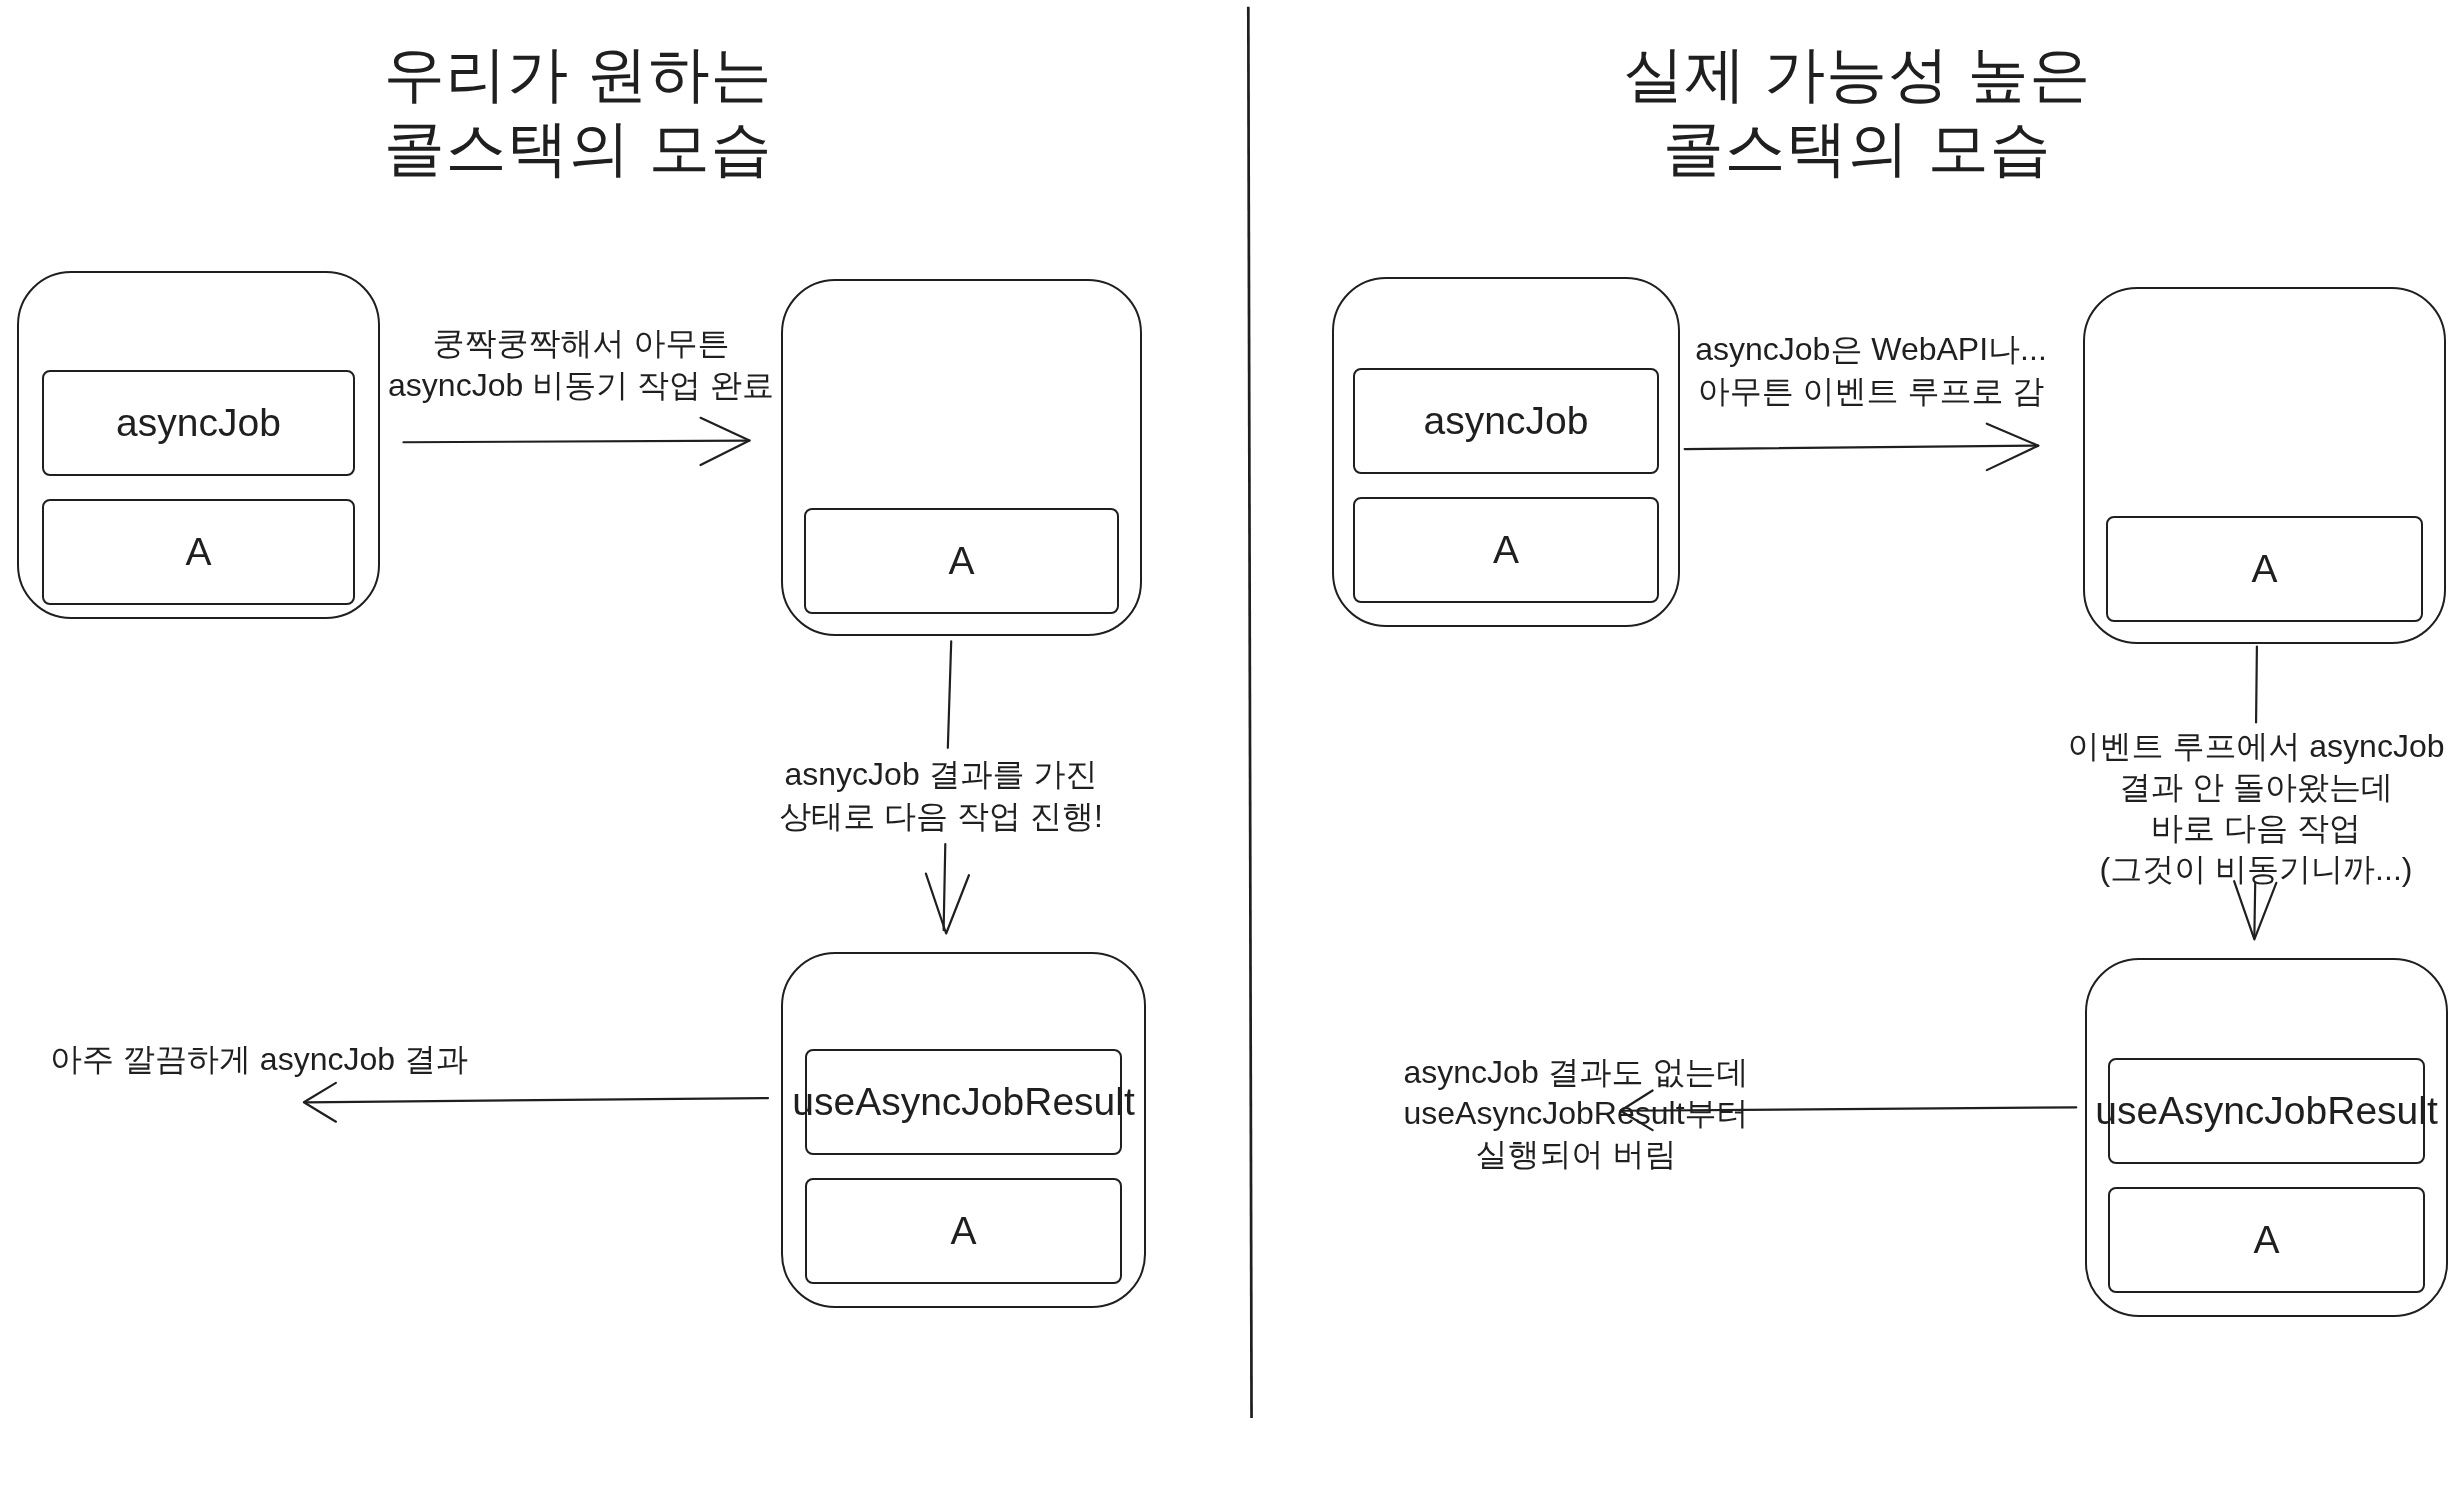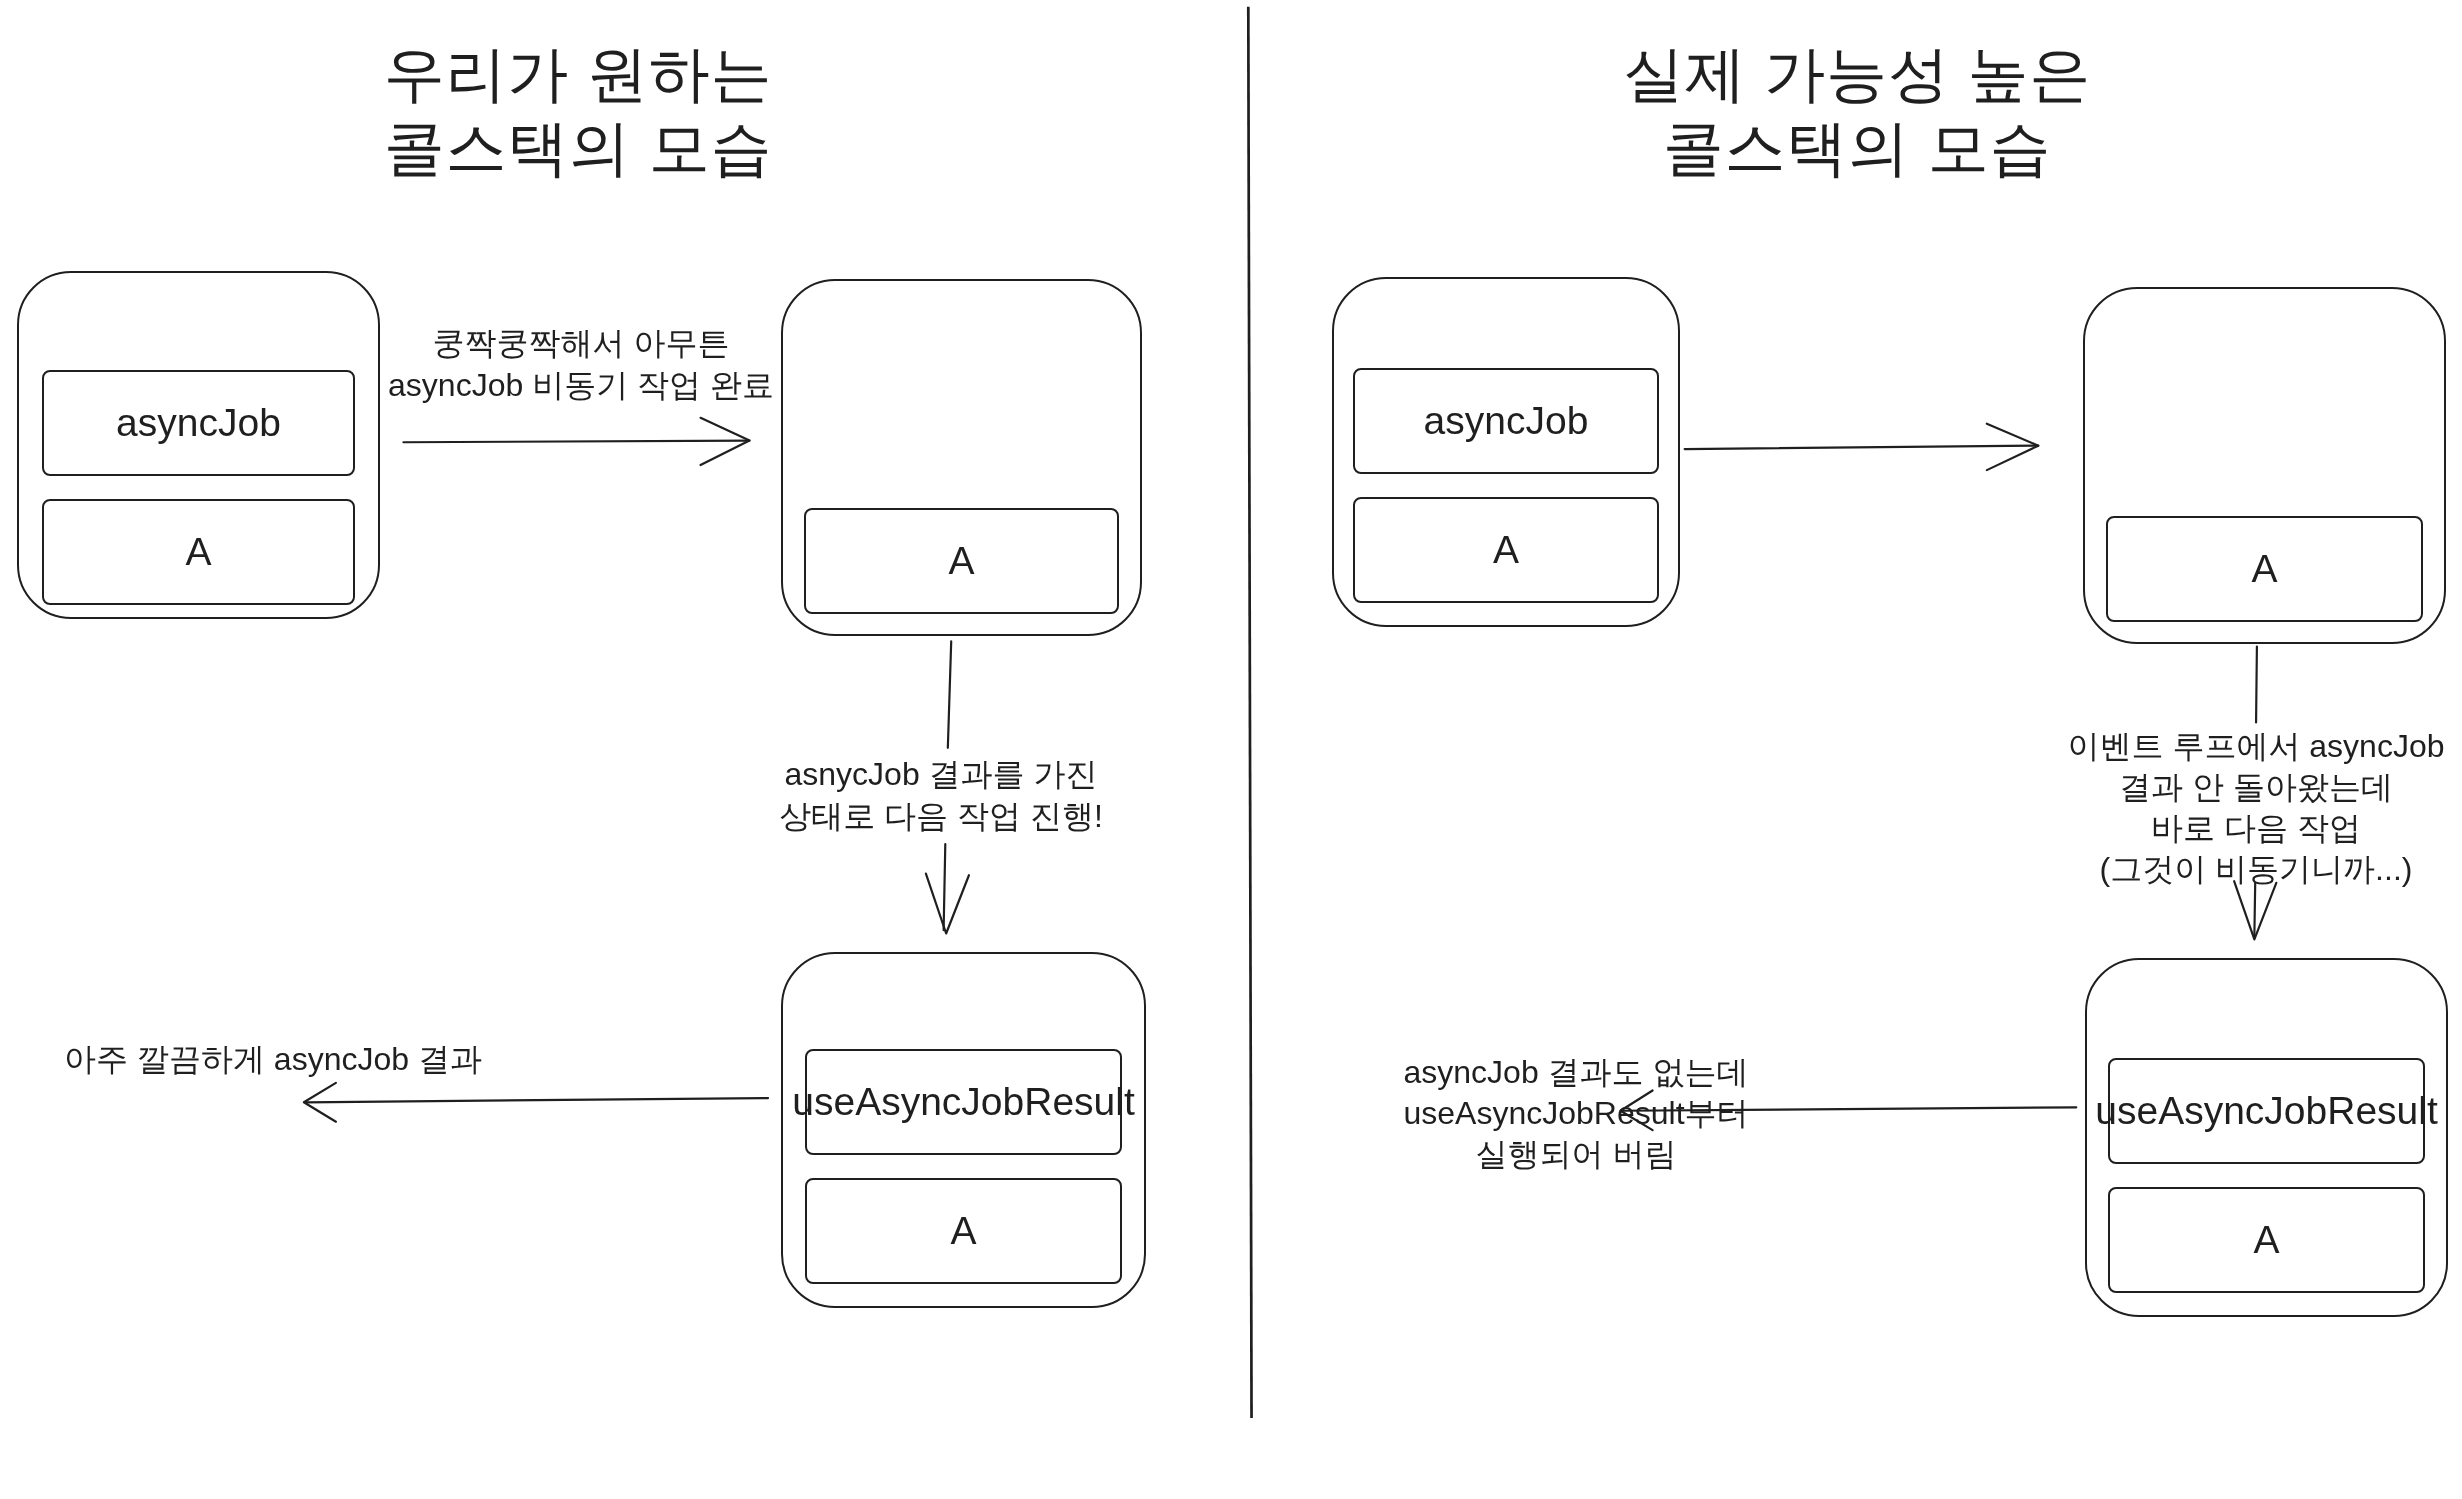--- a/index.html
+++ b/index.html
@@ -122,6 +122,10 @@
     <div>아주 깔끔하게 asyncJob 결과</div>
   </div>
 
+  <div class="arrow-label" style="left:1871px; top:328px;">
+    <div>asyncJob은 WebAPI나...</div>
+    <div>아무튼 이벤트 루프로 감</div>
+  </div>
   <div class="arrow-label tight" style="left:2256px; top:726px;">
     <div>이벤트 루프에서 asyncJob</div>
     <div>결과 안 돌아왔는데</div>

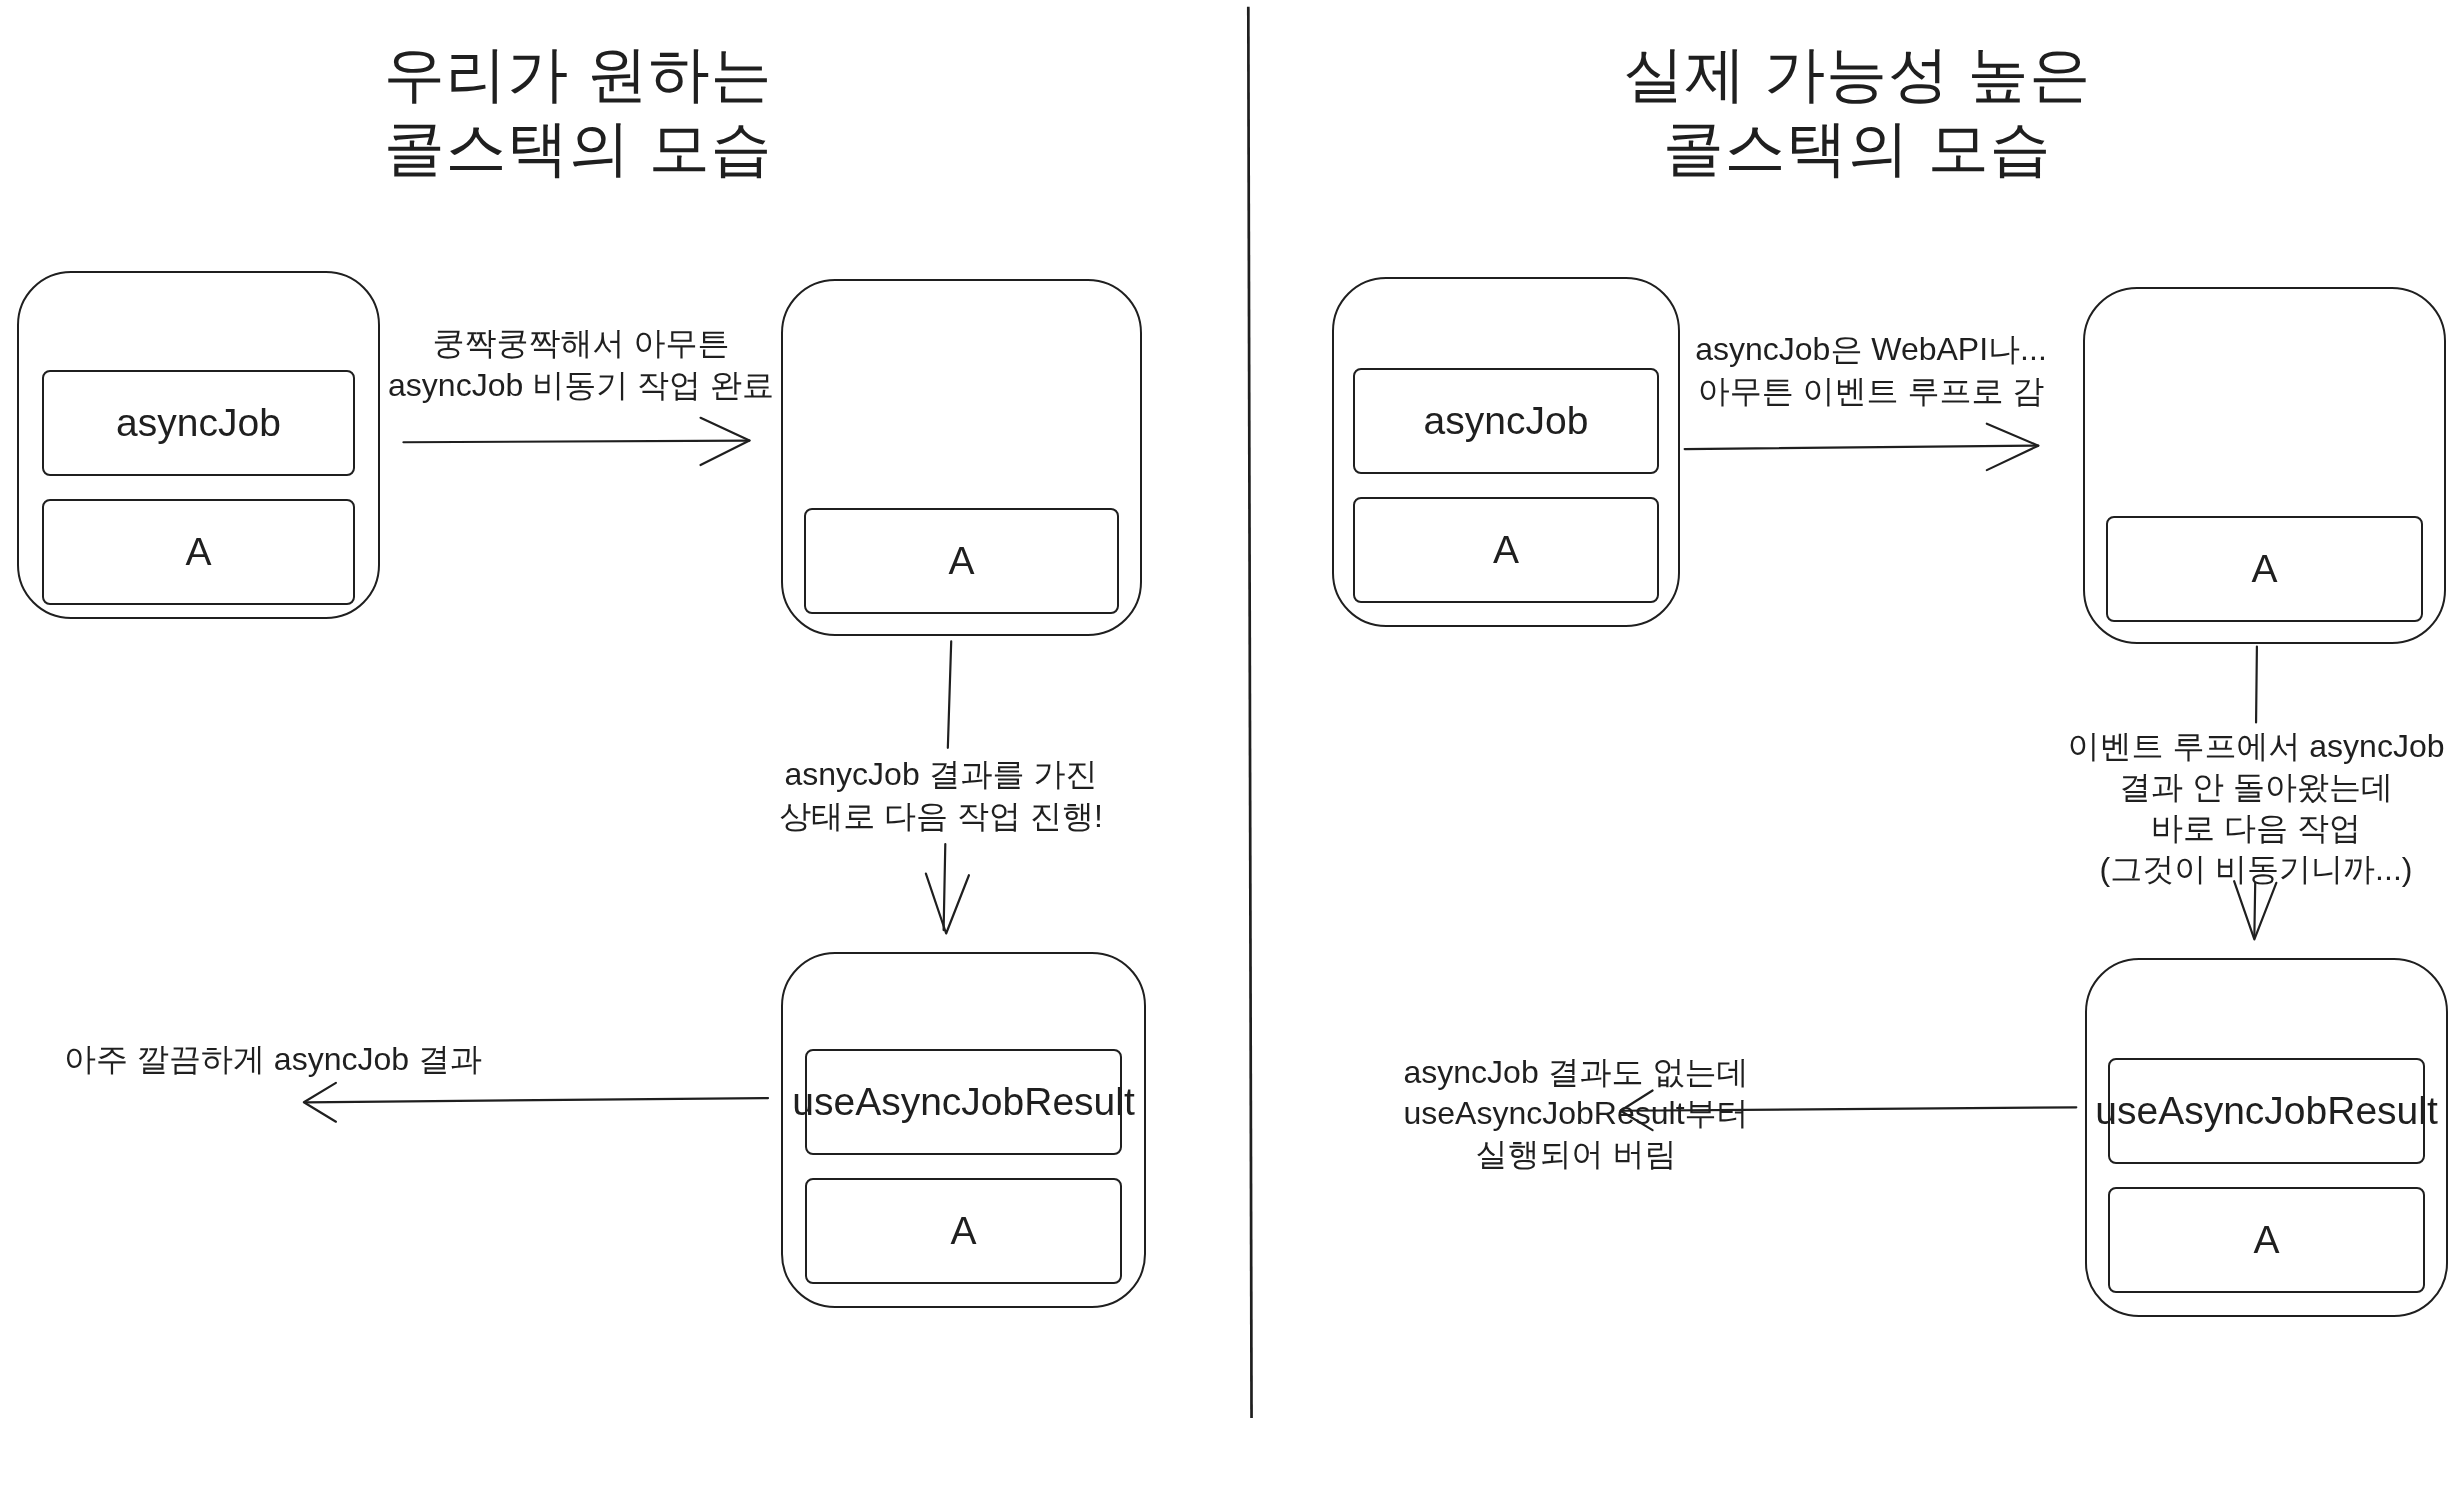--- a/index.html
+++ b/index.html
@@ -118,7 +118,7 @@
     <div>asnycJob 결과를 가진</div>
     <div>상태로 다음 작업 진행!</div>
   </div>
-  <div class="arrow-label" style="left:273px; top:1038px;">
+  <div class="arrow-label" style="left:259px; top:1038px;">
     <div>아주 깔끔하게 asyncJob 결과</div>
   </div>
 

